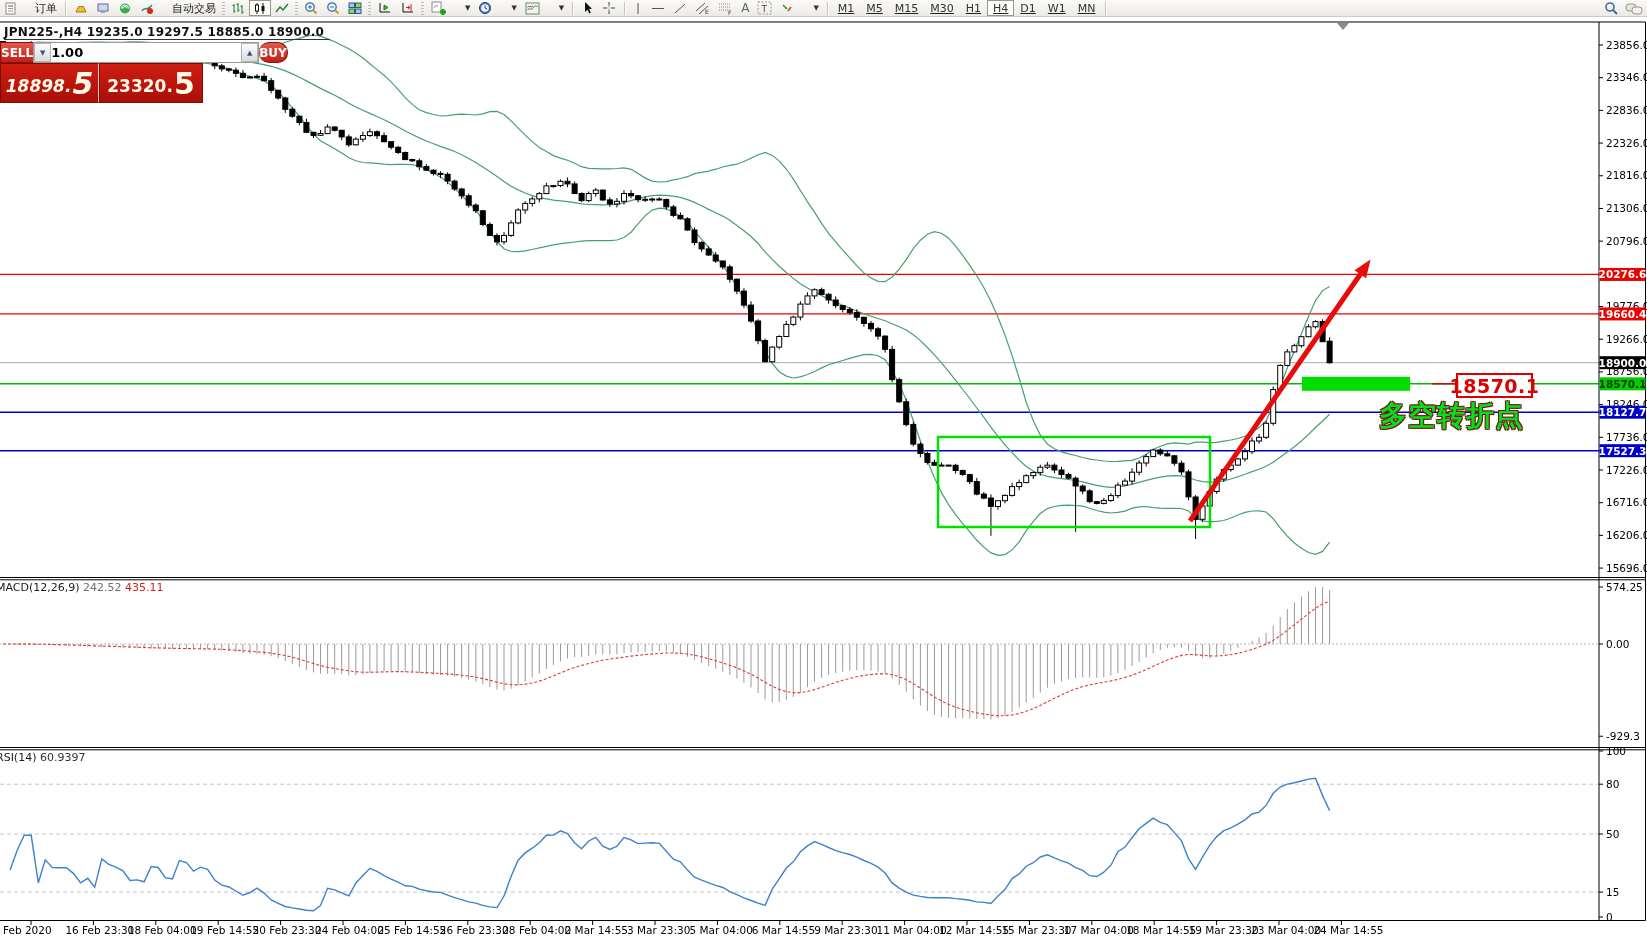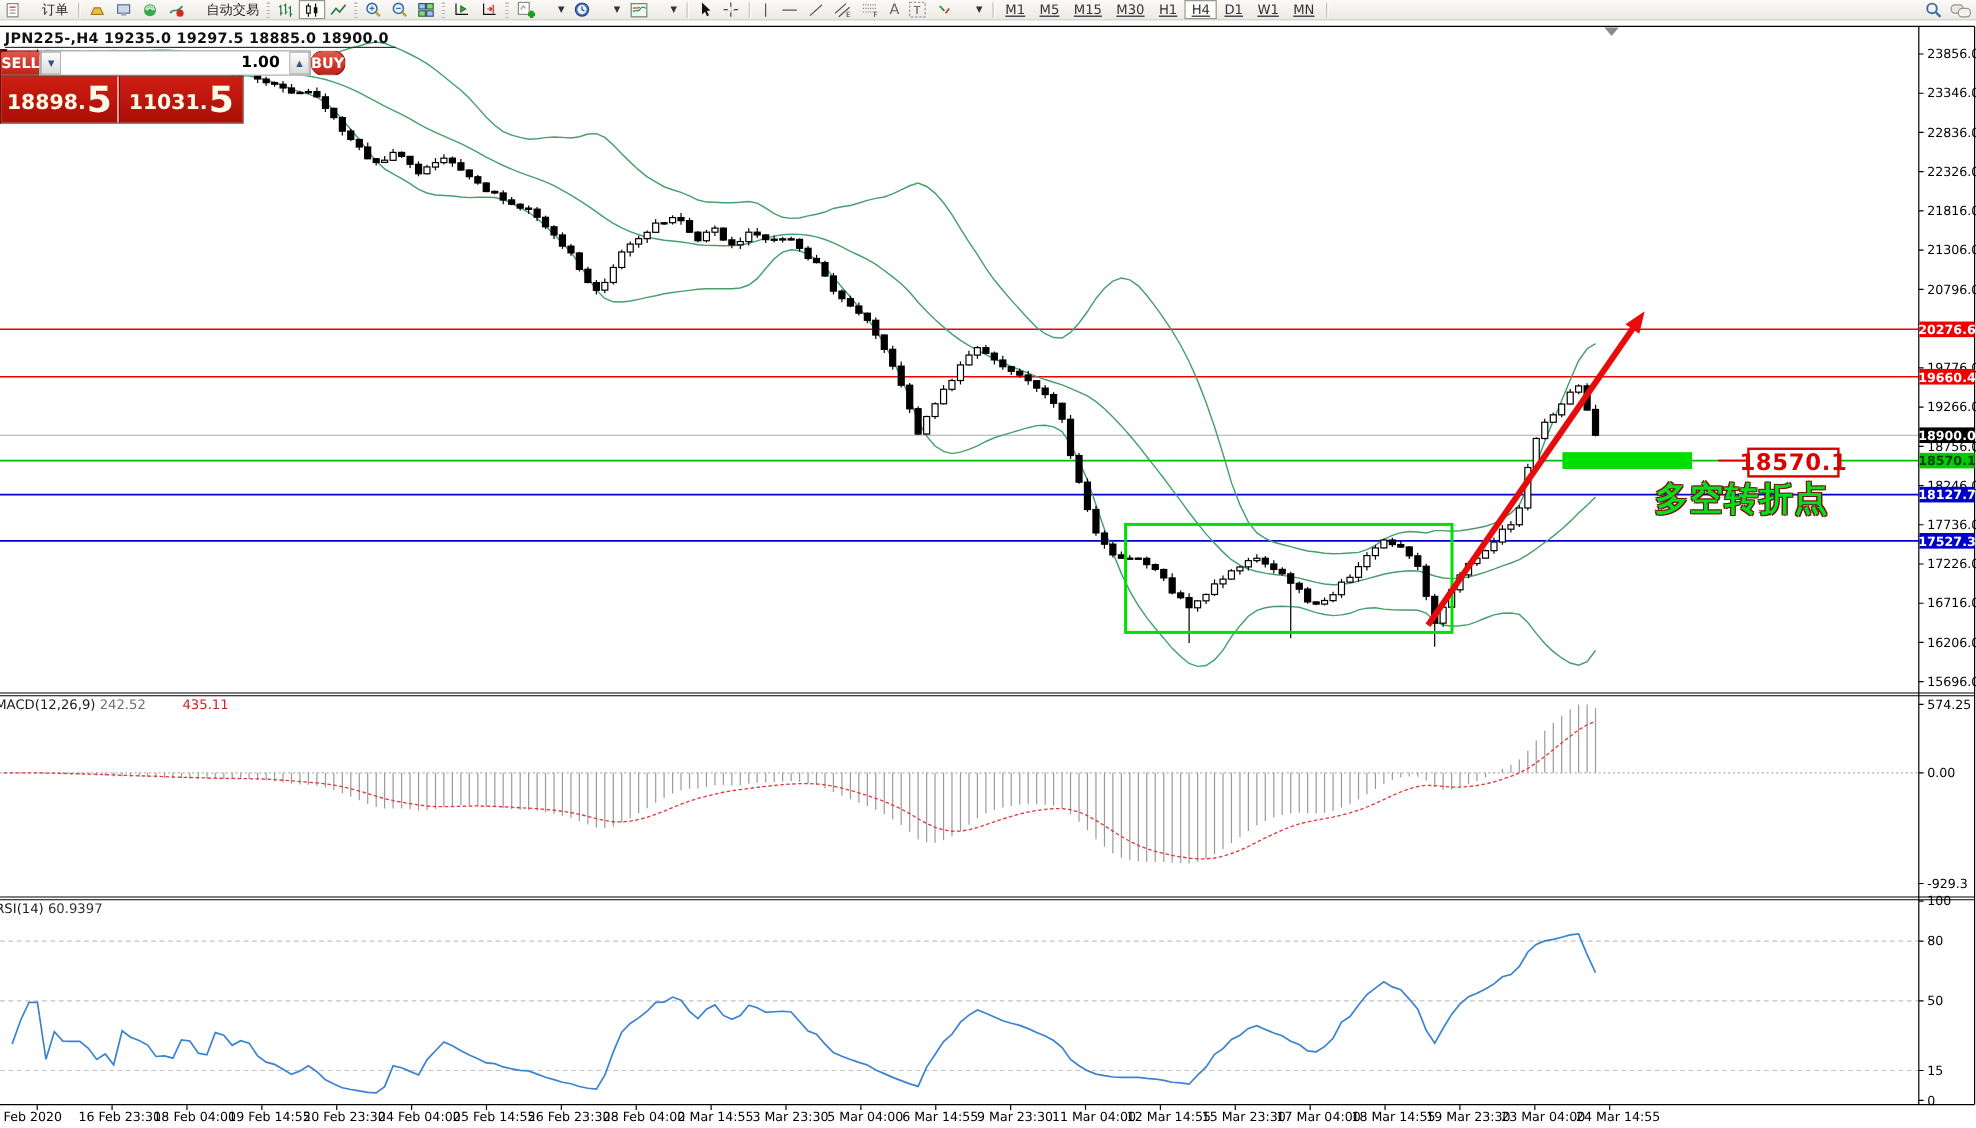--- a/index.html
+++ b/index.html
@@ -40,7 +40,7 @@
   #vol-box { flex:1; display:flex; border:1px solid #9a9a9a; background:#fff; }
   .vol-step { width:17px; background:linear-gradient(#fdfdfd,#dcdcdc); border:1px solid #b5b5b5;
     font-size:7px; color:#35508f; display:flex; align-items:center; justify-content:center; }
-  #vol-input { flex:1; border:none; outline:none; text-align:right; padding-right:8px;
+  #vol-input { flex:1; border:none; outline:none; text-align:left; padding-right:8px;
     font:bold 13px "DejaVu Sans",sans-serif; color:#000; min-width:0; }
   #tp-row2 { display:flex; height:40px; }
   .tp-price { background:linear-gradient(#cf1d12,#a90f08); color:#fffbe8; display:flex;

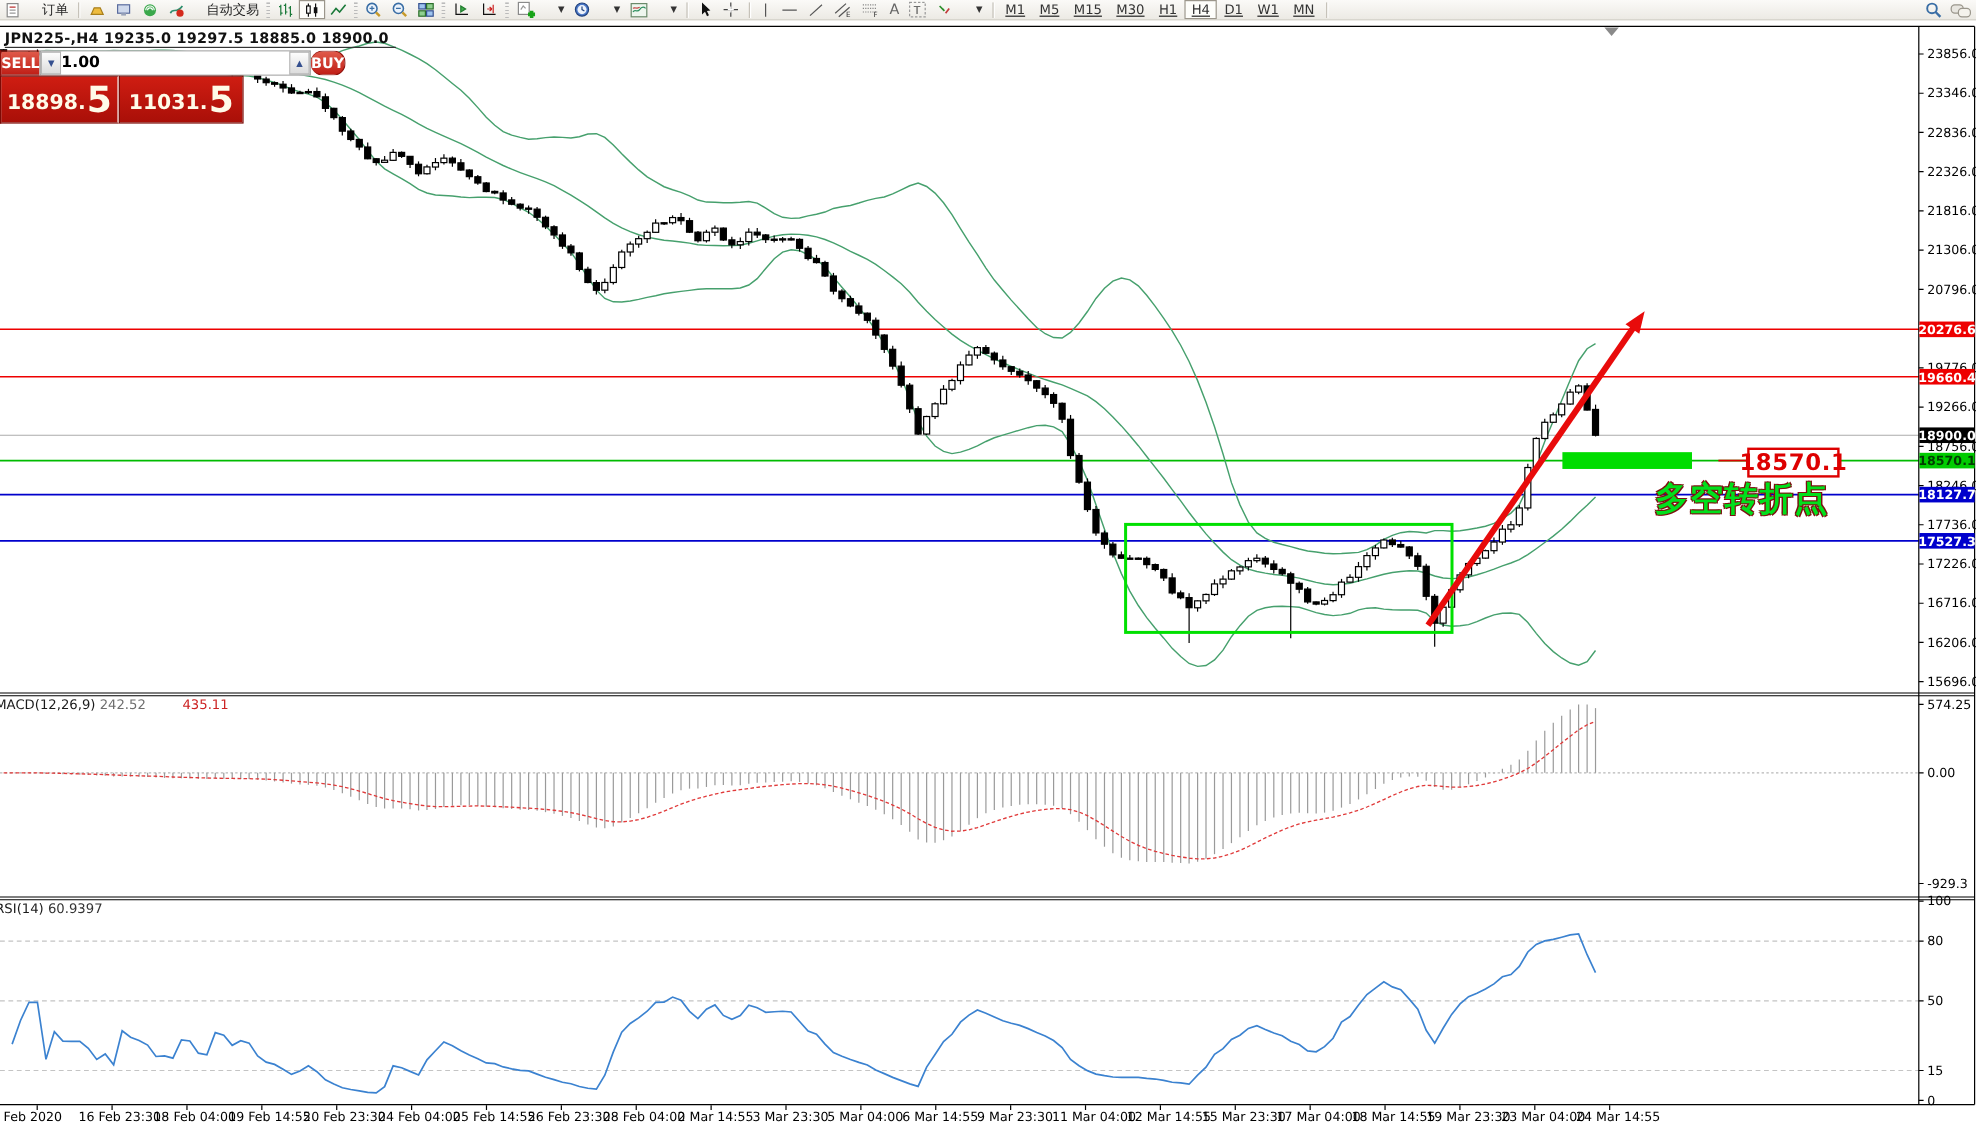--- a/index.html
+++ b/index.html
@@ -45,7 +45,7 @@
   #tp-row2 { display:flex; height:40px; }
   .tp-price { background:linear-gradient(#cf1d12,#a90f08); color:#fffbe8; display:flex;
     align-items:flex-end; justify-content:center; padding-bottom:3px; border:1px solid #7c0a05; }
-  #tp-bid { width:99px; border-right:1px solid #e8c9c4; }
+  #tp-bid { width:99px; border-right:1px solid #e8c9c4;font-style:italic; }
   #tp-ask { width:104px; }
   .pm { font-size:17px; font-weight:bold; line-height:26px; }
   .pd { font-size:17px; font-weight:bold; line-height:26px; }

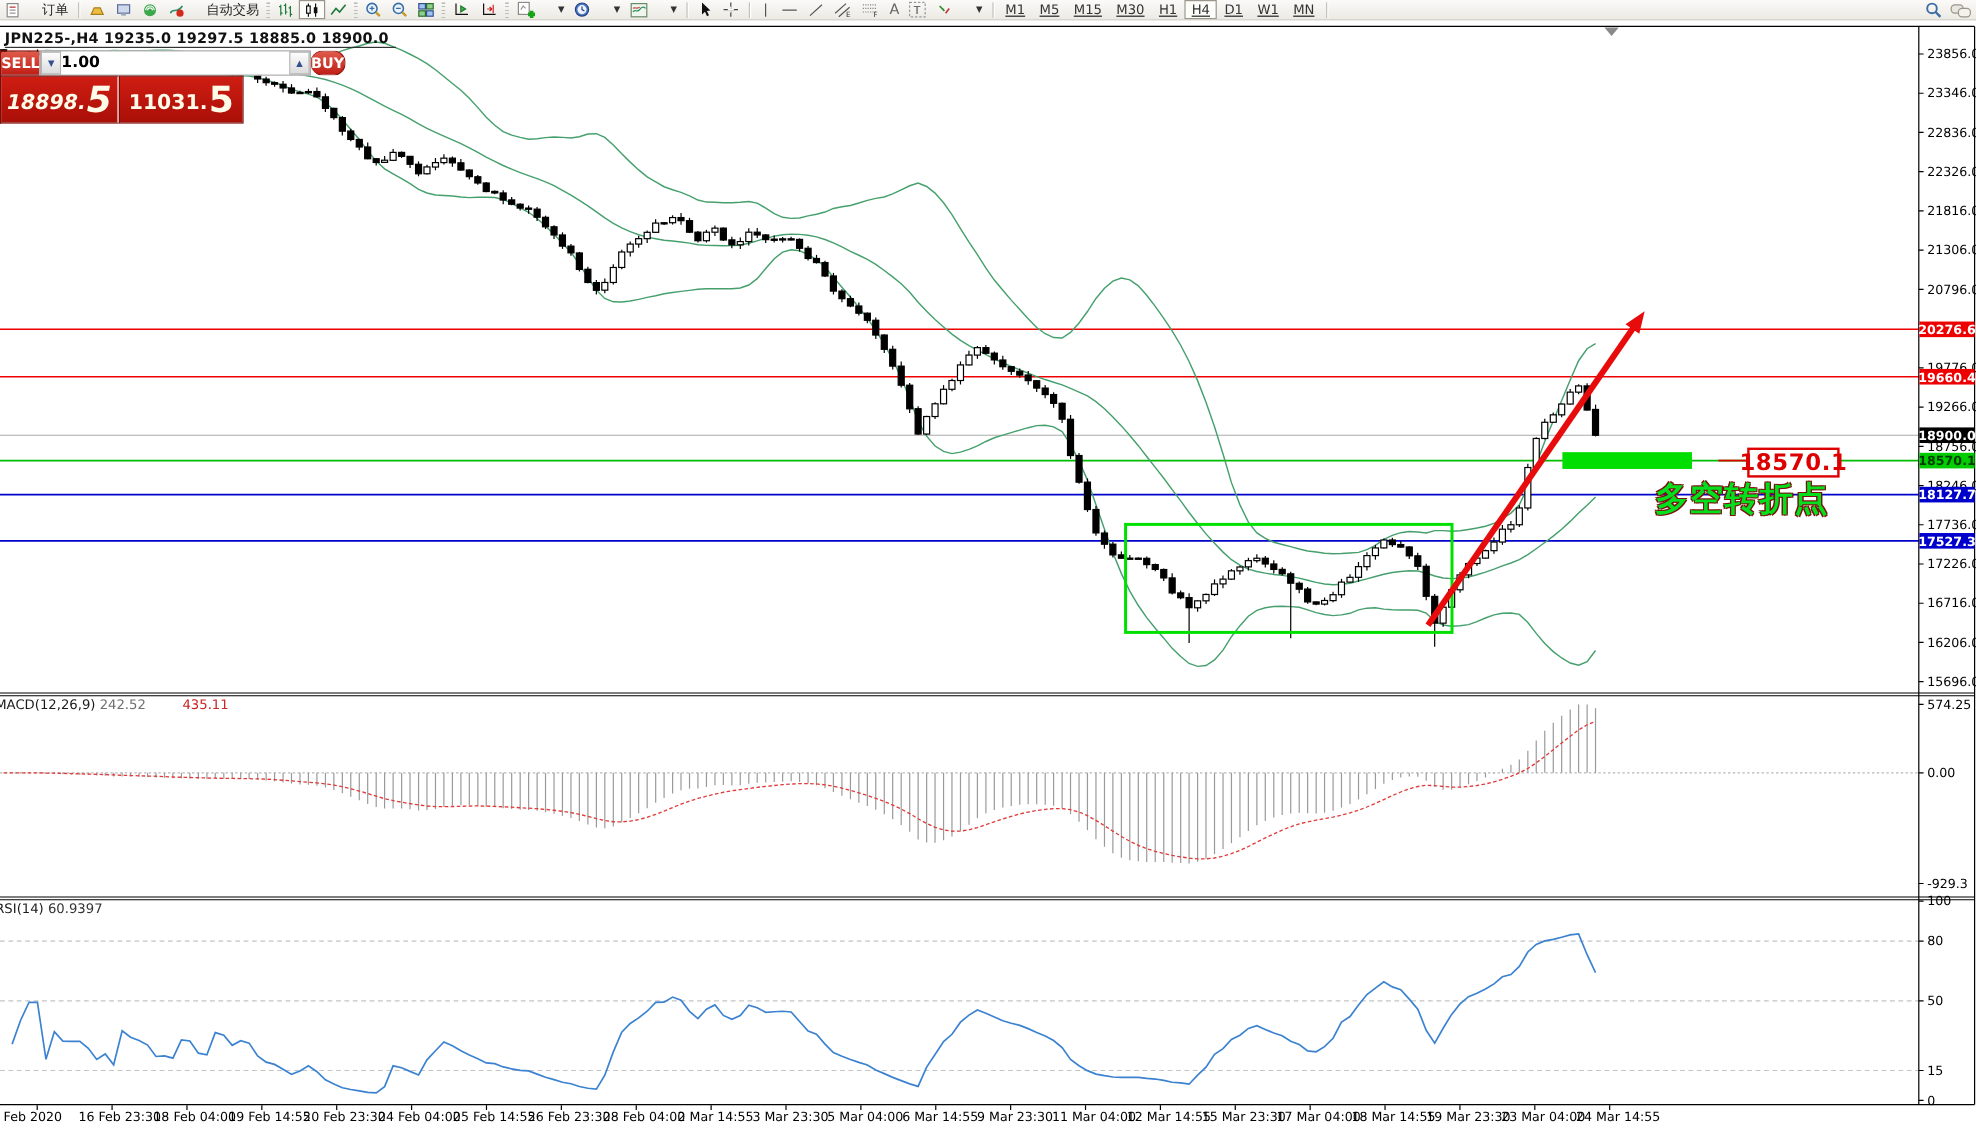--- a/index.html
+++ b/index.html
@@ -1065,7 +1065,7 @@
           <span class="pb">5</span>
       </div>
       <div class="tp-price" id="tp-ask">
-        <span class="pm">11031</span>
+        <span class="pm">23320</span>
           <span class="pd">.</span>
           <span class="pb">5</span>
       </div>

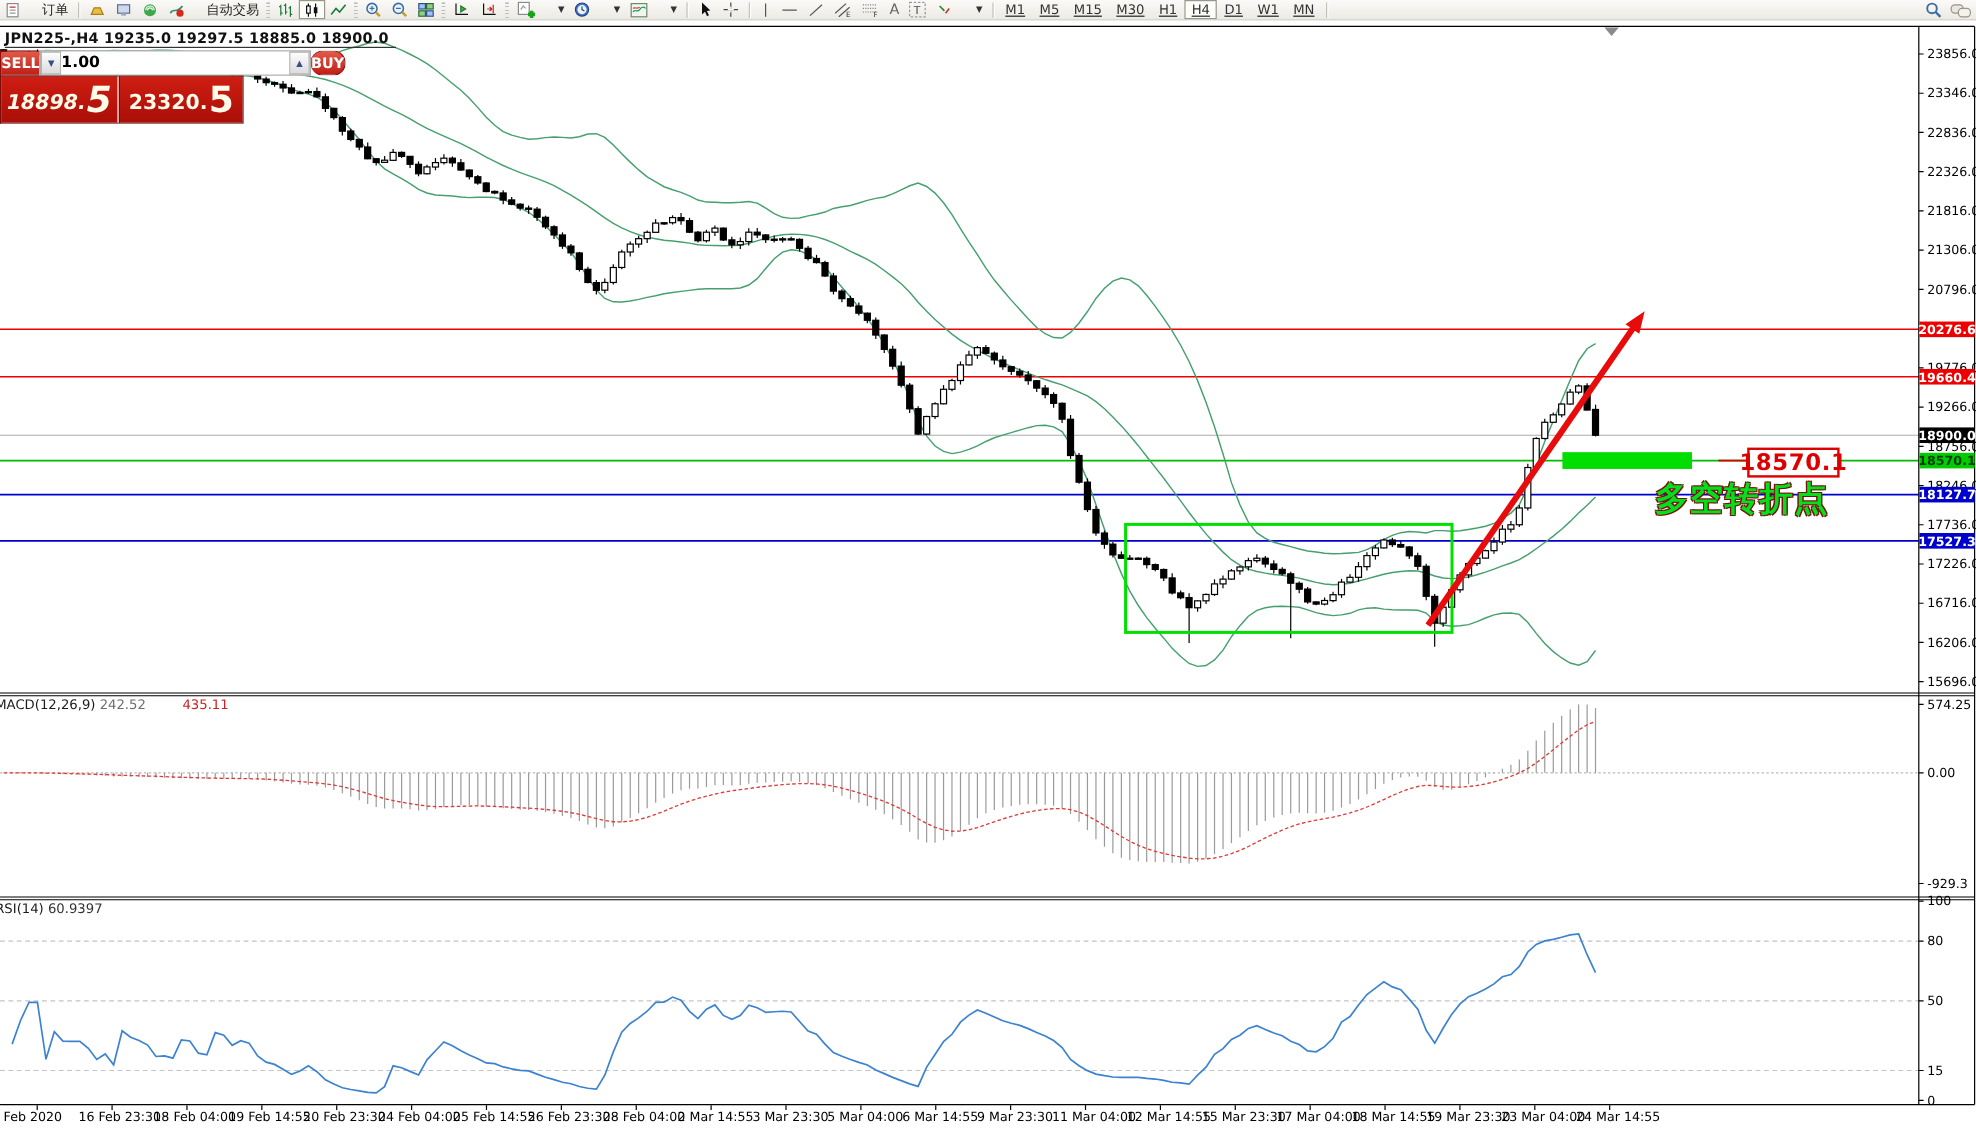--- a/index.html
+++ b/index.html
@@ -55,7 +55,7 @@
   .ind-label { position:absolute; z-index:5; font-size:11px; color:#1a1a1a; left:-4px; }
   #macd-label { top:581px; }
   #rsi-label  { top:751px; }
-  .ind-v1 { color:#6e6e6e; } .ind-v2 { color:#c22;margin-left:27px; } .ind-v3 { color:#333; }
+  .ind-v1 { color:#6e6e6e; } .ind-v2 { color:#c22; } .ind-v3 { color:#333; }
 
   
   #level-box { position:absolute; left:1456px; top:373px; width:77px; height:25px; z-index:6;

